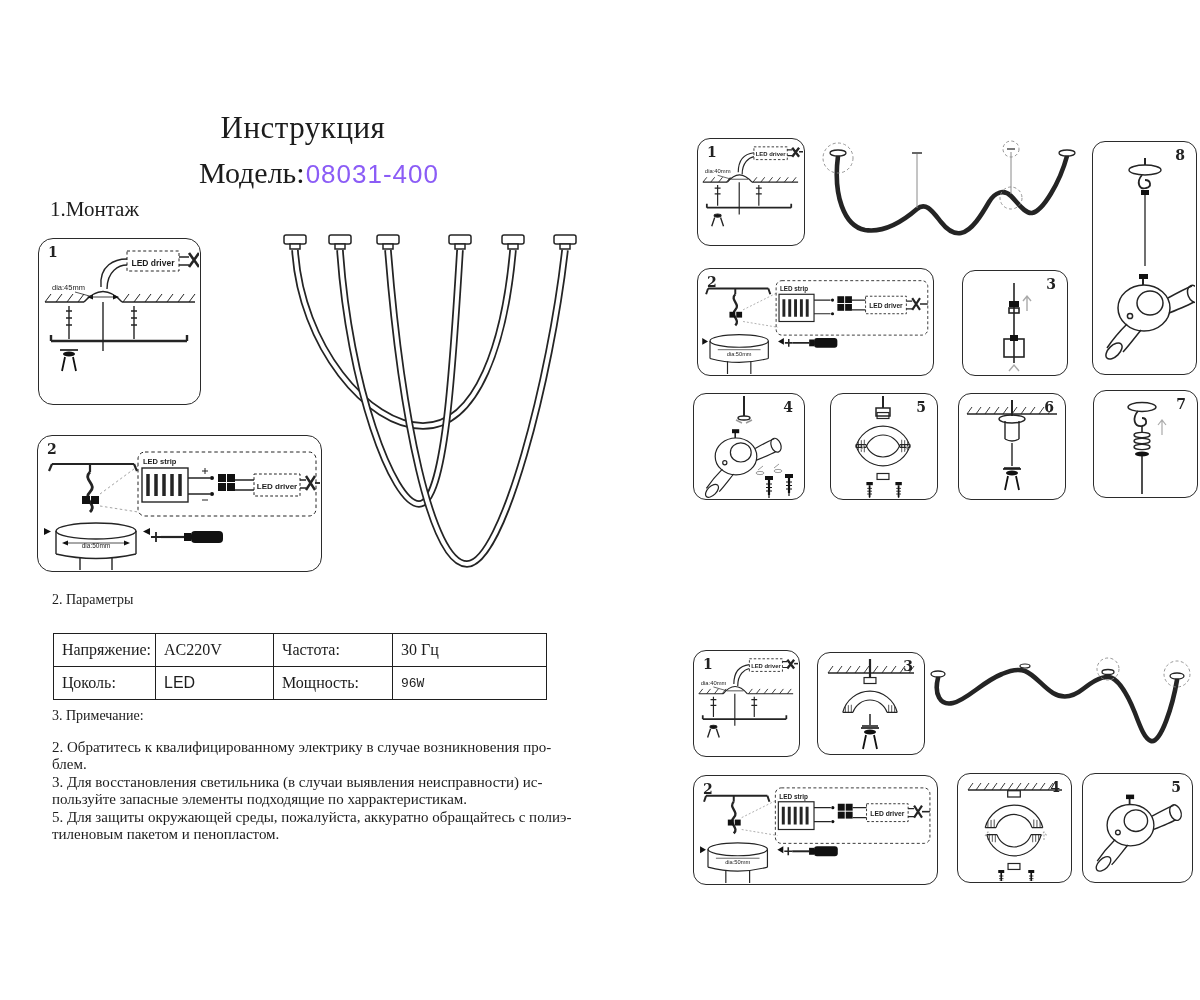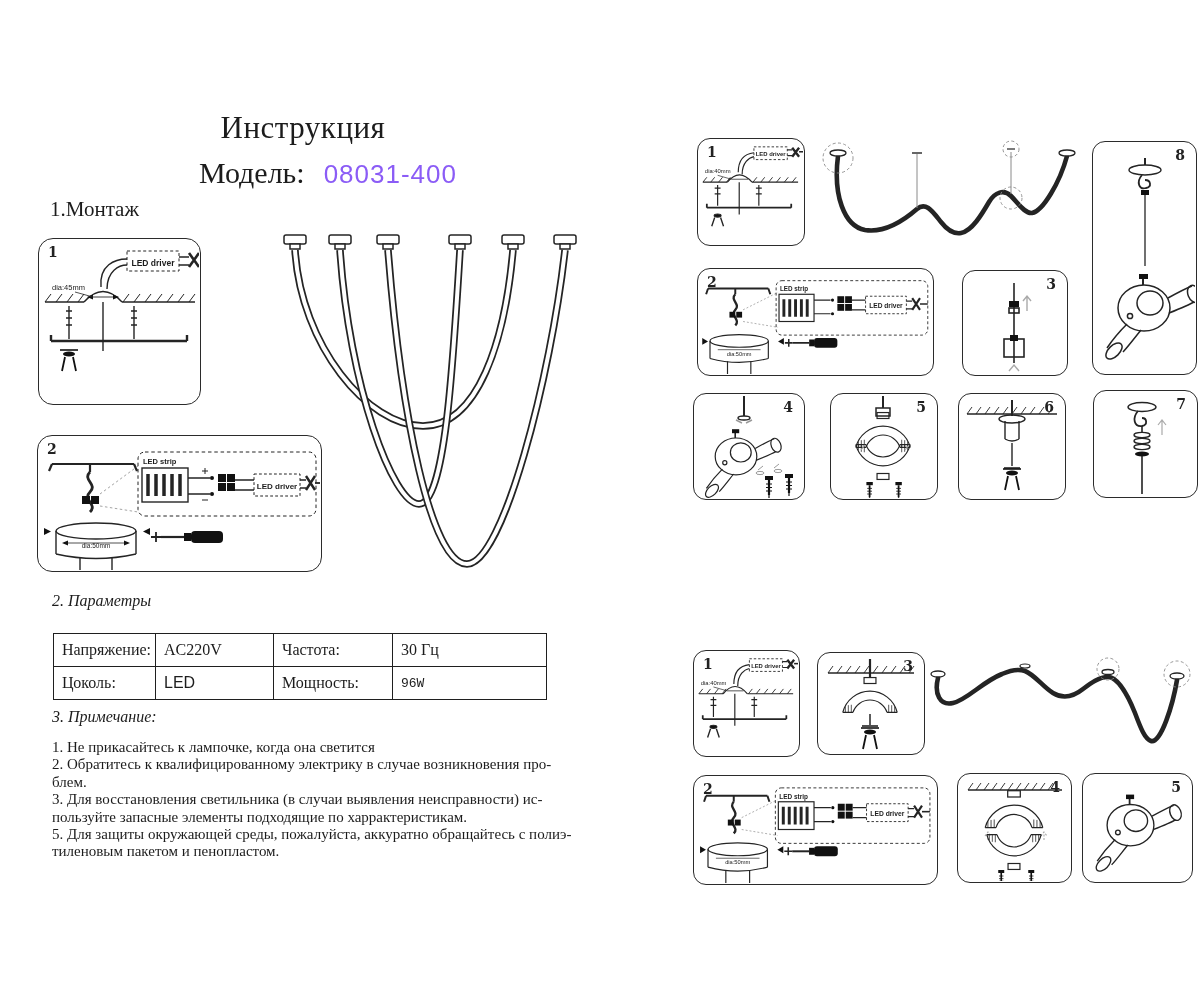--- a/index.html
+++ b/index.html
@@ -11,7 +11,7 @@
   .pnum.tl { left:9px; top:5px; }
   .pnum.tr { right:11px; top:5px; }
   .title { font-size:31px; letter-spacing:0.5px; }
-  .model-row { display:flex; align-items:baseline; gap:19px; }
+  .model-row { display:flex; align-items:baseline; gap:1px; }
   .model-label { font-size:30px; }
   .model-num { font-family:"Liberation Sans", sans-serif; font-size:26px; letter-spacing:1px; color:#8b5cf6; }
   .h-montage { font-size:21px; }

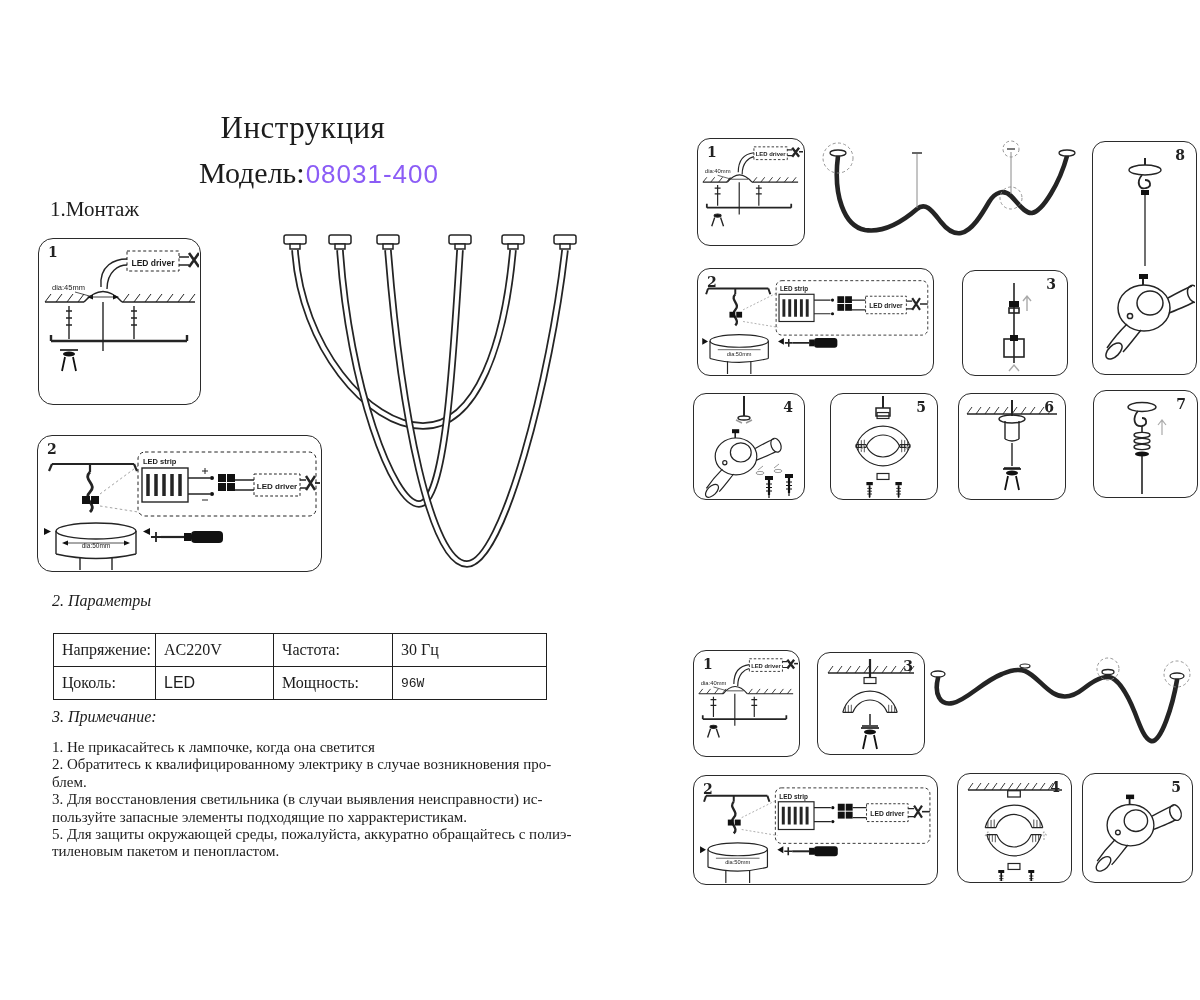--- a/index.html
+++ b/index.html
@@ -15,7 +15,7 @@
   .model-label { font-size:30px; }
   .model-num { font-family:"Liberation Sans", sans-serif; font-size:26px; letter-spacing:1px; color:#8b5cf6; }
   .h-montage { font-size:21px; }
-  .h-sec { font-size:16px;font-style:italic; }
+  .h-sec { font-size:14px; }
   table.params { border-collapse:collapse; table-layout:fixed; }
   table.params td { border:1.6px solid #1f1f1f; padding:4px 8px; font-size:16px; height:33px; vertical-align:middle; }
   .cell-sans { font-family:"Liberation Sans", sans-serif; font-size:15px; }

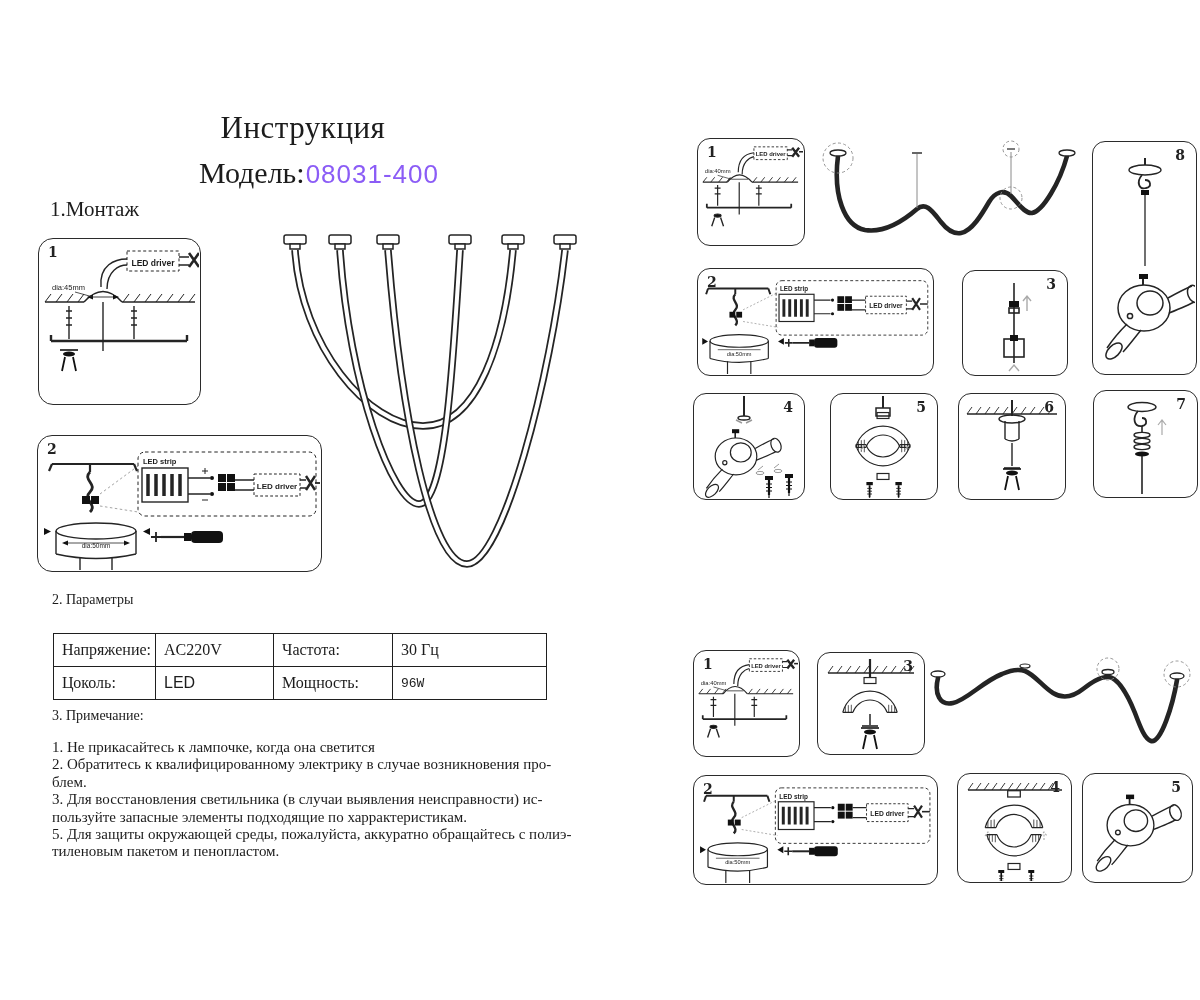--- a/index.html
+++ b/index.html
@@ -276,7 +276,6 @@
 
 <div class="abs h-sec" style="left:52px;top:708px">3. Примечание:</div>
 <div class="abs notes" style="left:52px;top:739px;width:560px">
-  <div>1. Не прикасайтесь к лампочке, когда она светится</div>
   <div>2. Обратитесь к квалифицированному электрику в случае возникновения про-</div>
   <div>блем.</div>
   <div>3. Для восстановления светильника (в случаи выявления неисправности) ис-</div>

